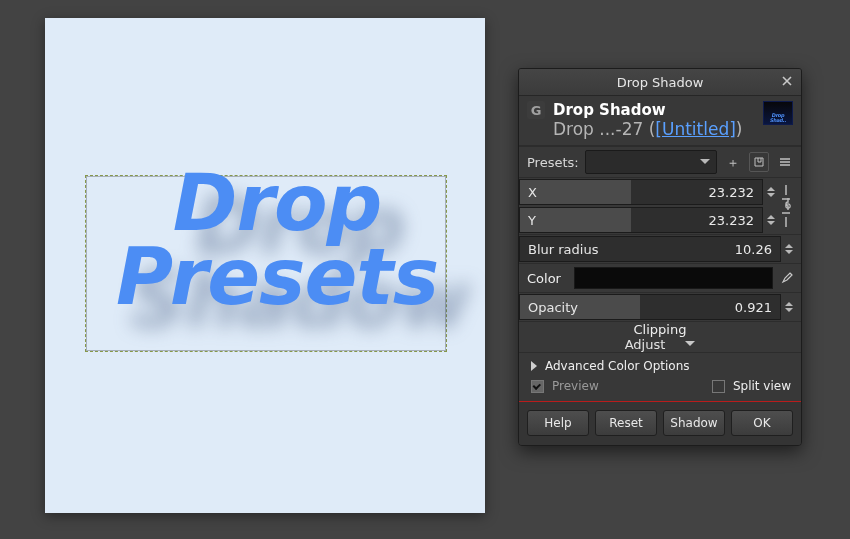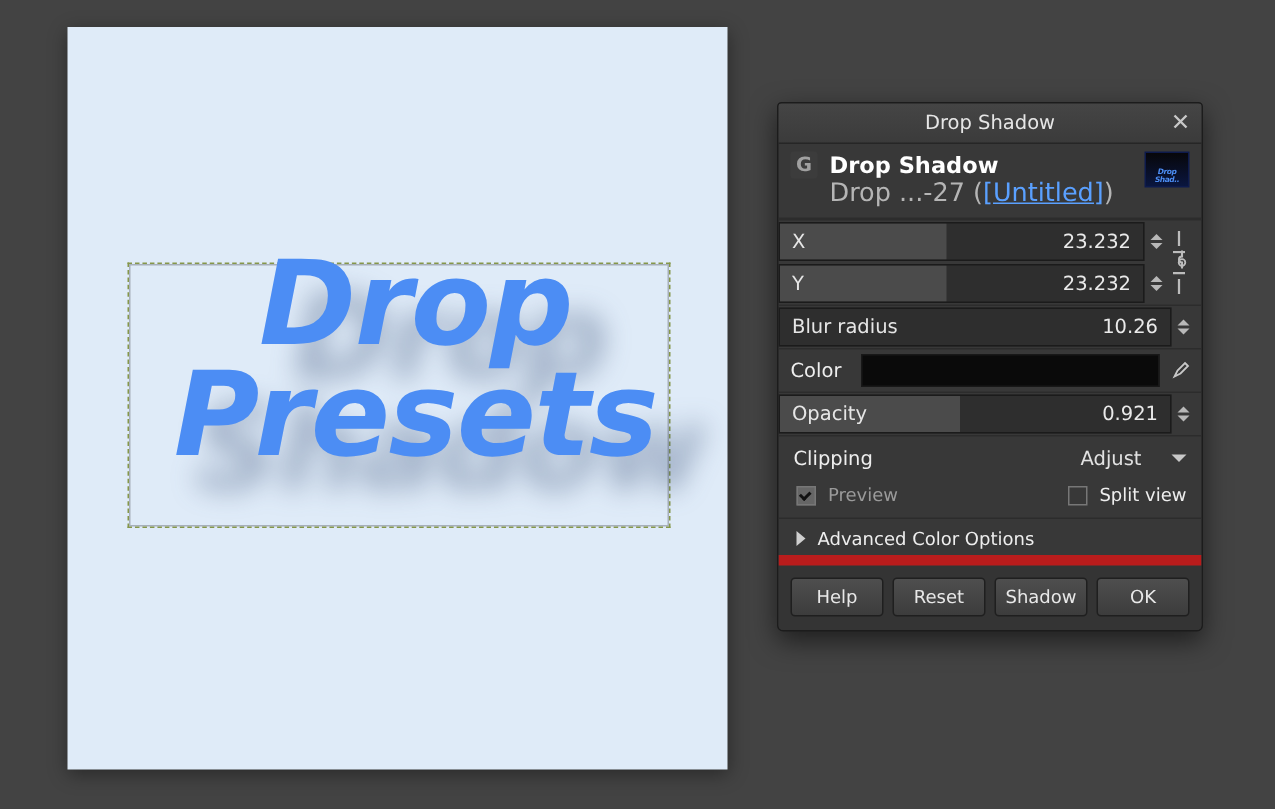--- a/index.html
+++ b/index.html
@@ -350,6 +350,21 @@
     <div class="thumb">Drop<br>Shad..</div>
   </div>
 
+  <div class="row presets-row first">
+    <span class="lbl">Presets:</span>
+    <div class="presets-combo"></div>
+    <span class="icon-btn">＋</span>
+    <span class="icon-btn box">
+      <svg width="10" height="10" viewBox="0 0 10 10">
+          <path d="M1 1h8v8H1z M4 1v4h3V1" fill="none" stroke="#c0c0c0" stroke-width="1"></path>
+        </svg>
+    </span>
+    <span class="icon-btn">
+      <svg width="14" height="14" viewBox="0 0 14 14">
+          <path d="M2 4h10M2 7h10M2 10h10" stroke="#c0c0c0" stroke-width="1.4"></path>
+        </svg>
+    </span>
+  </div>
 
   <div class="row param">
     <div class="slider">

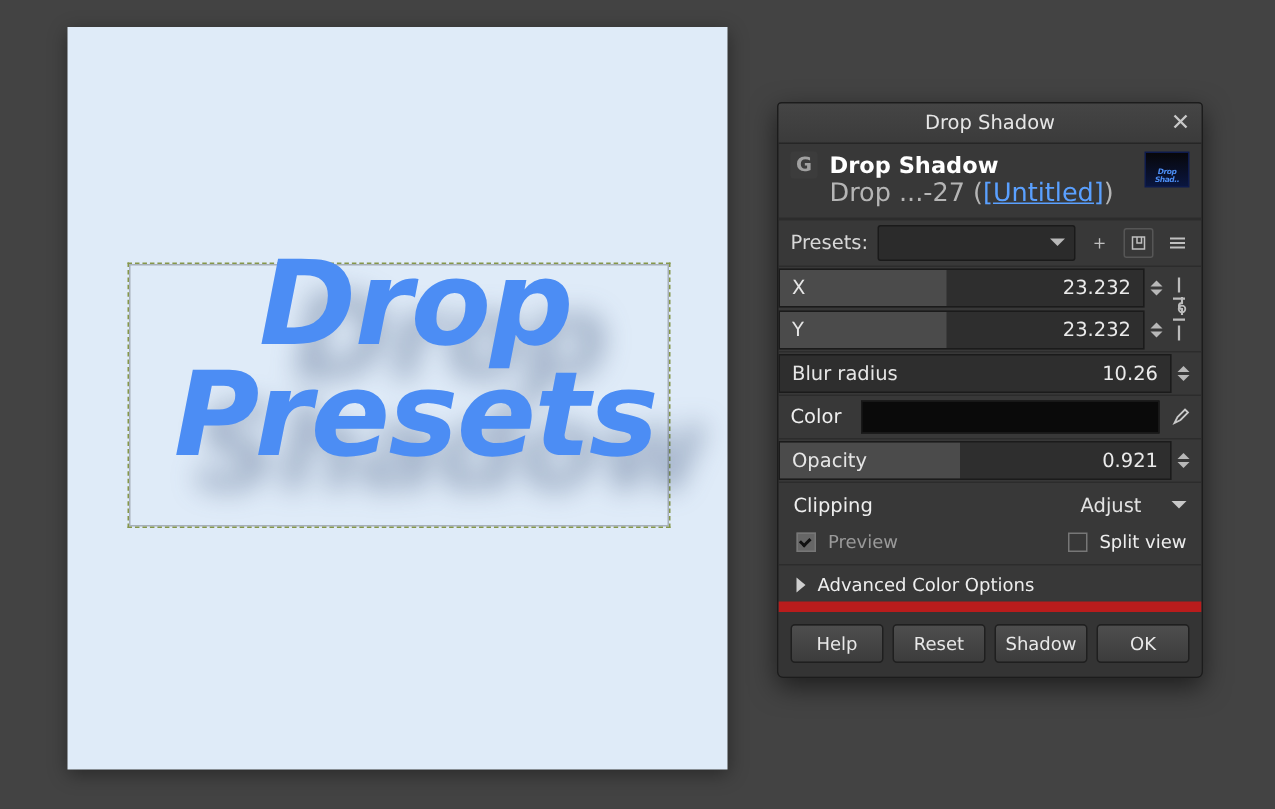--- a/index.html
+++ b/index.html
@@ -249,6 +249,7 @@
     height: 30px;
     padding: 0 10px;
     justify-content: space-between;
+    flex-direction: column;
   }
   .clip-row .val { display: flex; align-items: center; gap: 20px; color: #e2e2e2; }
   .chev-down {

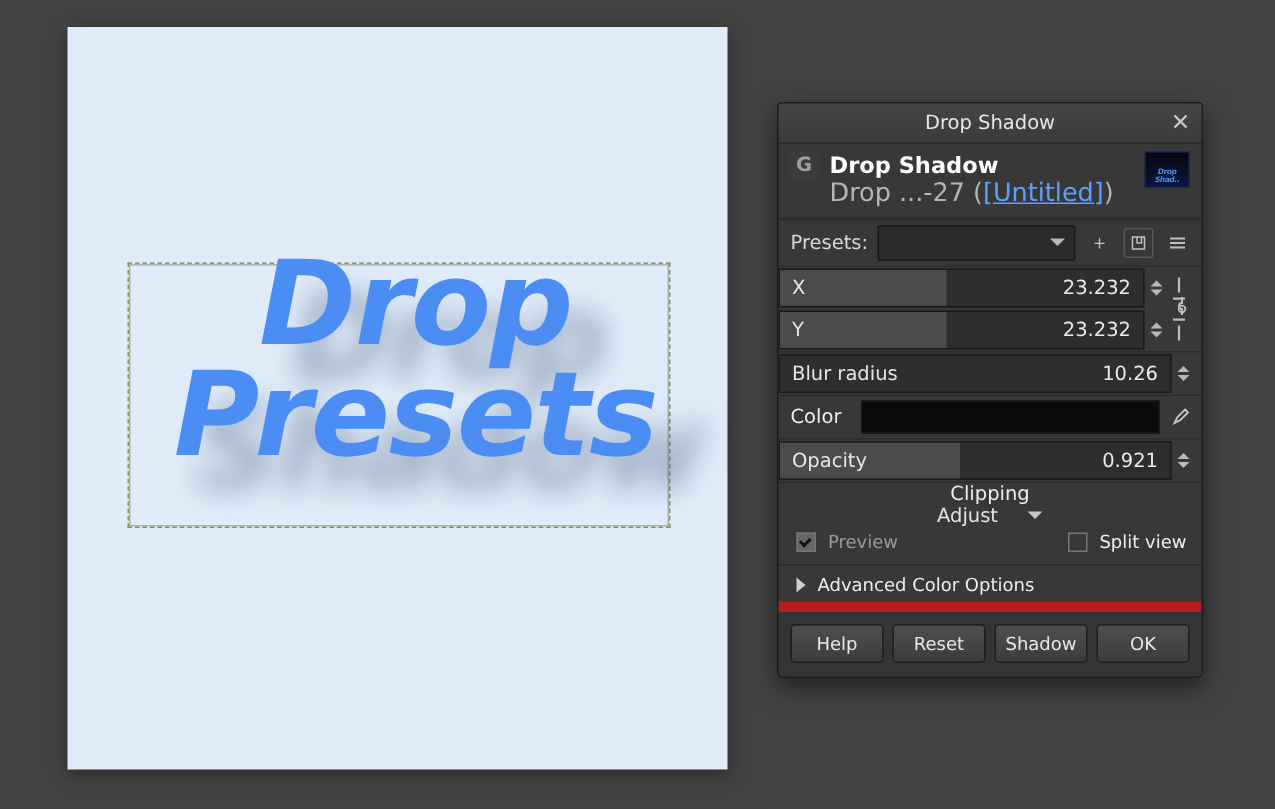--- a/index.html
+++ b/index.html
@@ -452,6 +452,11 @@
     </span>
   </div>
 
+  <div class="check-row" style="border-top:1px solid #2c2c2c;padding-top:6px;">
+    <span class="disclosure"></span>
+    <span>Advanced Color Options</span>
+  </div>
+
   <div class="check-row" style="padding-bottom:8px;justify-content:space-between;">
     <span style="display:flex;align-items:center;gap:8px;">
       <span class="chk checked"></span>
@@ -461,11 +466,6 @@
       <span class="chk"></span>
       <span>Split view</span>
     </span>
-  </div>
-
-  <div class="check-row" style="border-top:1px solid #2c2c2c;padding-top:6px;">
-    <span class="disclosure"></span>
-    <span>Advanced Color Options</span>
   </div>
 
   <div class="buttons">

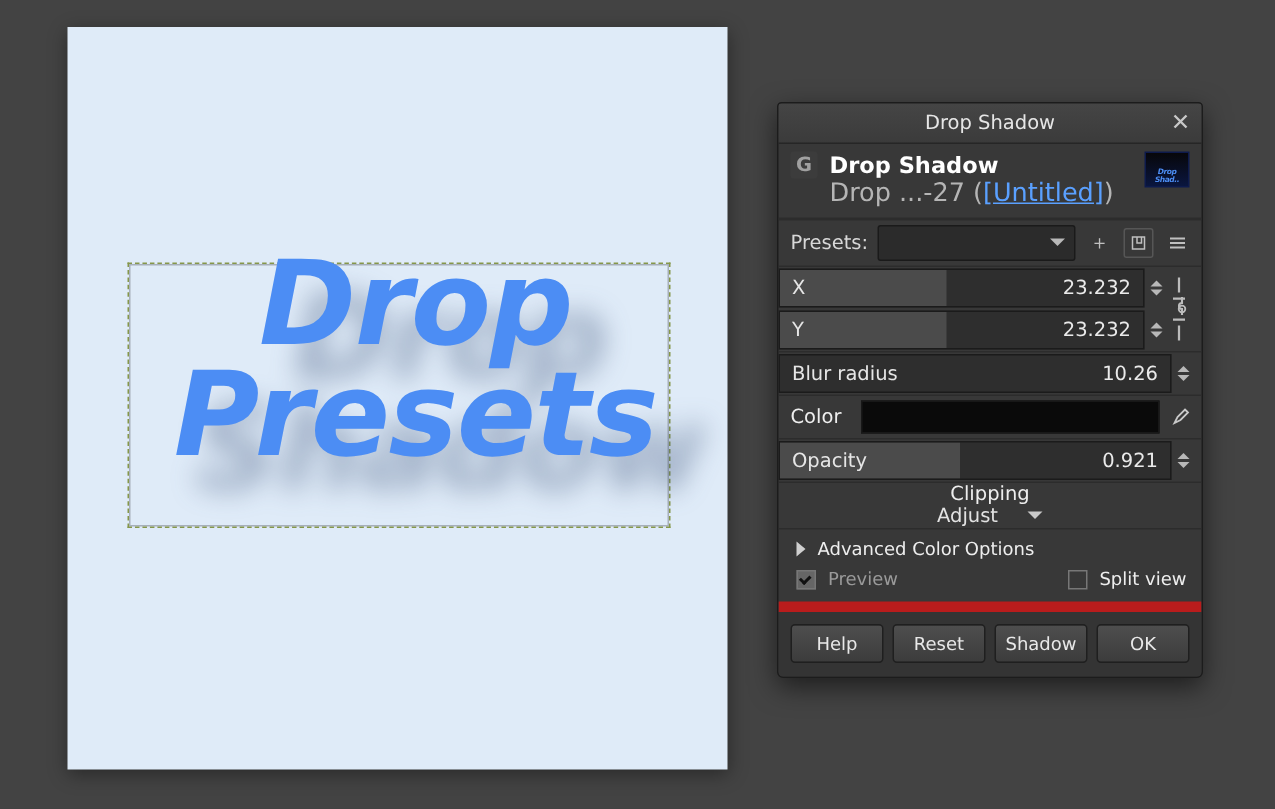--- a/index.html
+++ b/index.html
@@ -293,7 +293,7 @@
     display: flex;
     gap: 6px;
     padding: 8px 8px 9px 8px;
-    border-top: 7px solid #b91c1c;
+    border-top: 1px solid #b91c1c;
     background: #343434;
   }
   .btn {

